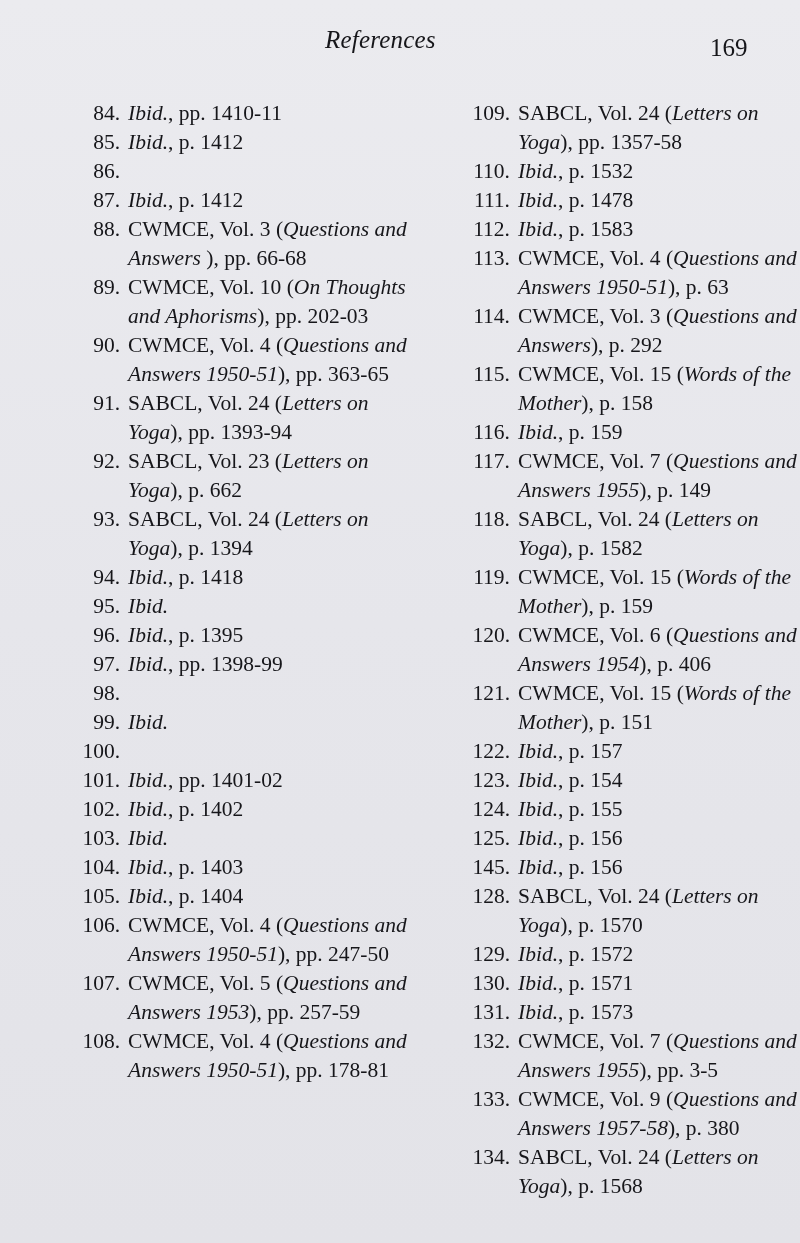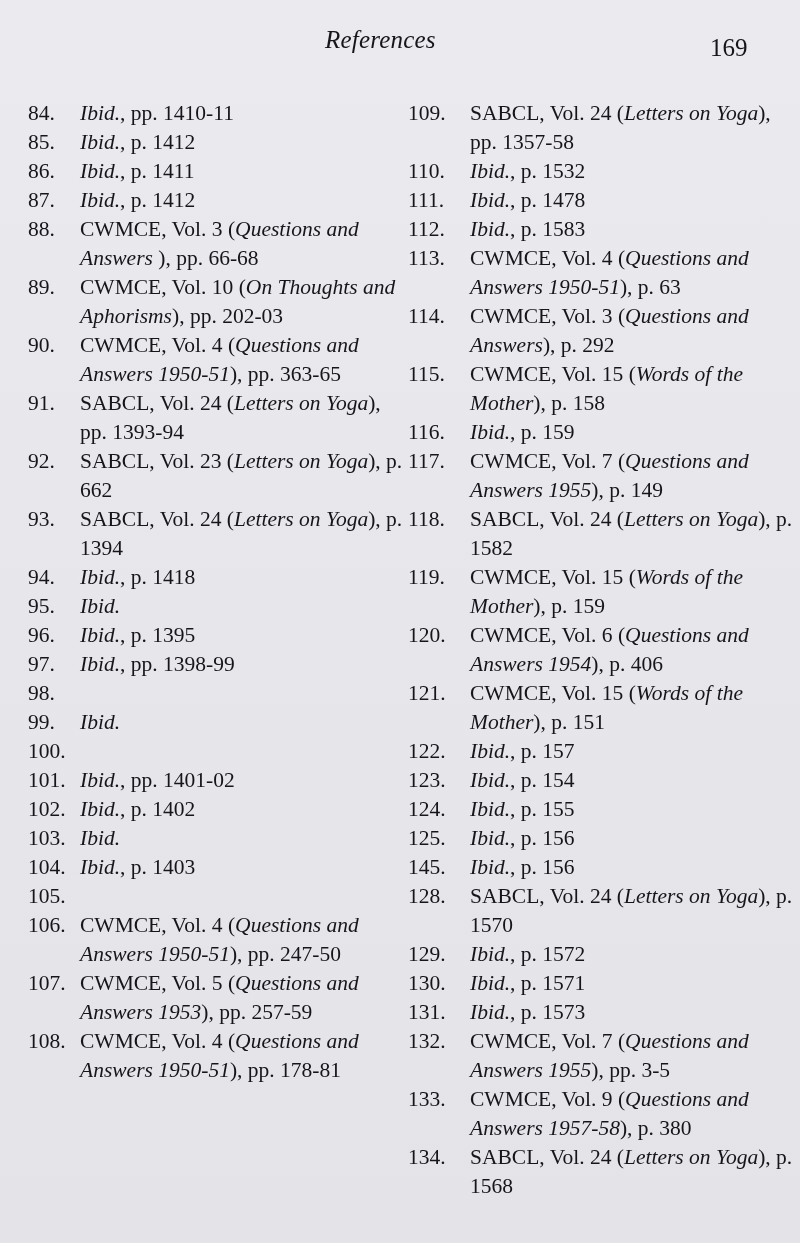--- a/index.html
+++ b/index.html
@@ -55,7 +55,9 @@
     }
     .ref-num {
       flex: 0 0 auto;
+      text-align: right;
       padding-right: 8px;
+      margin-left: 48px;
     }
     .col-left .ref-num { width: 44px; }
     .col-right .ref-num { width: 54px; }

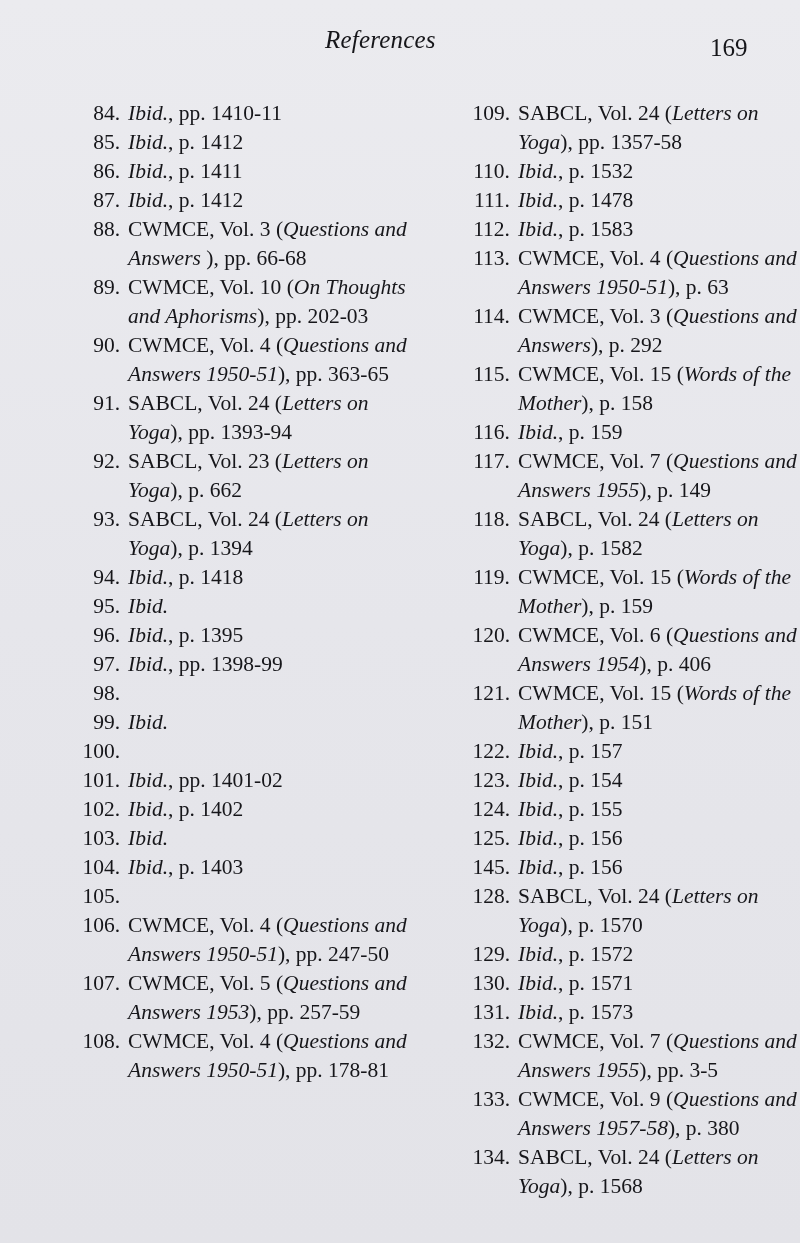--- a/index.html
+++ b/index.html
@@ -86,7 +86,6 @@
       </div>
       <div class="ref">
         <span class="ref-num">86.</span>
-        <span class="ref-body"><span class="it">Ibid.</span><span>, p. 1411</span></span>
       </div>
       <div class="ref">
         <span class="ref-num">87.</span>

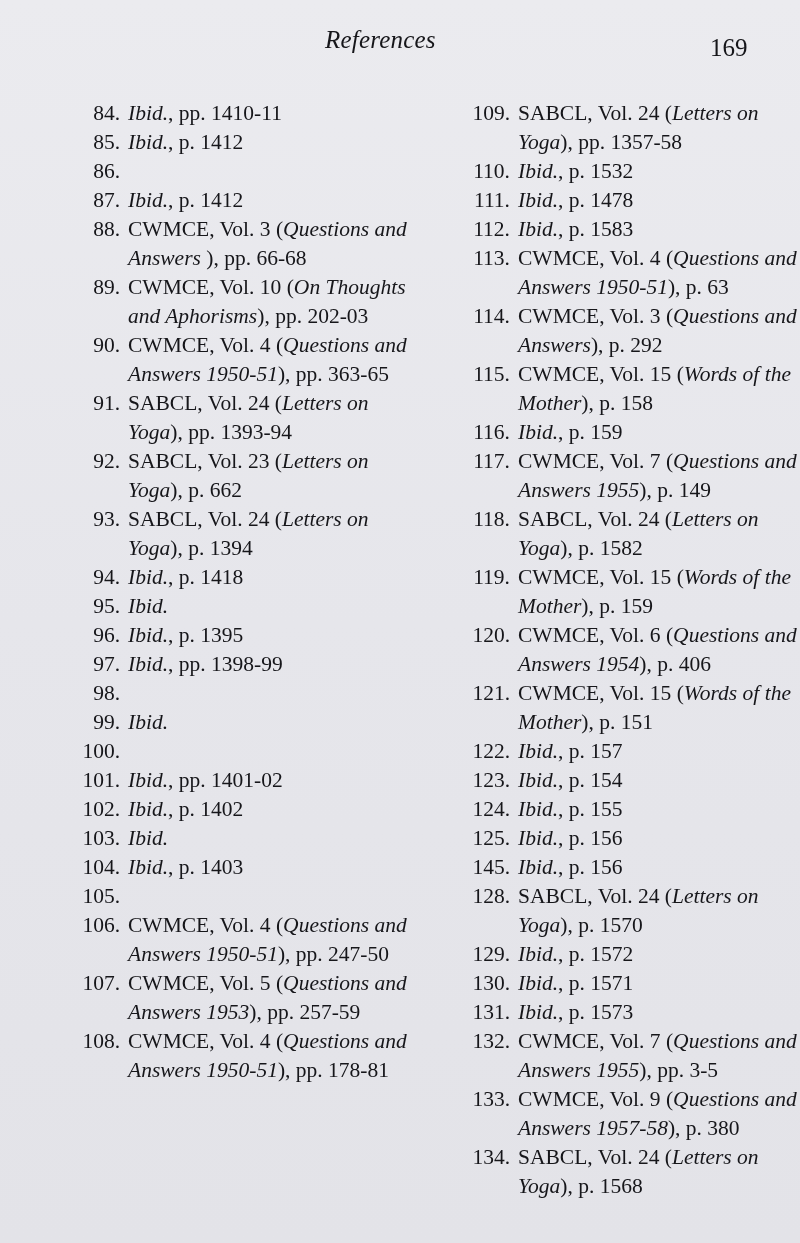--- a/index.html
+++ b/index.html
@@ -159,6 +159,7 @@
       </div>
       <div class="ref">
         <span class="ref-num">105.</span>
+        <span class="ref-body"><span class="it">Ibid.</span><span>, p. 1404</span></span>
       </div>
       <div class="ref">
         <span class="ref-num">106.</span>

